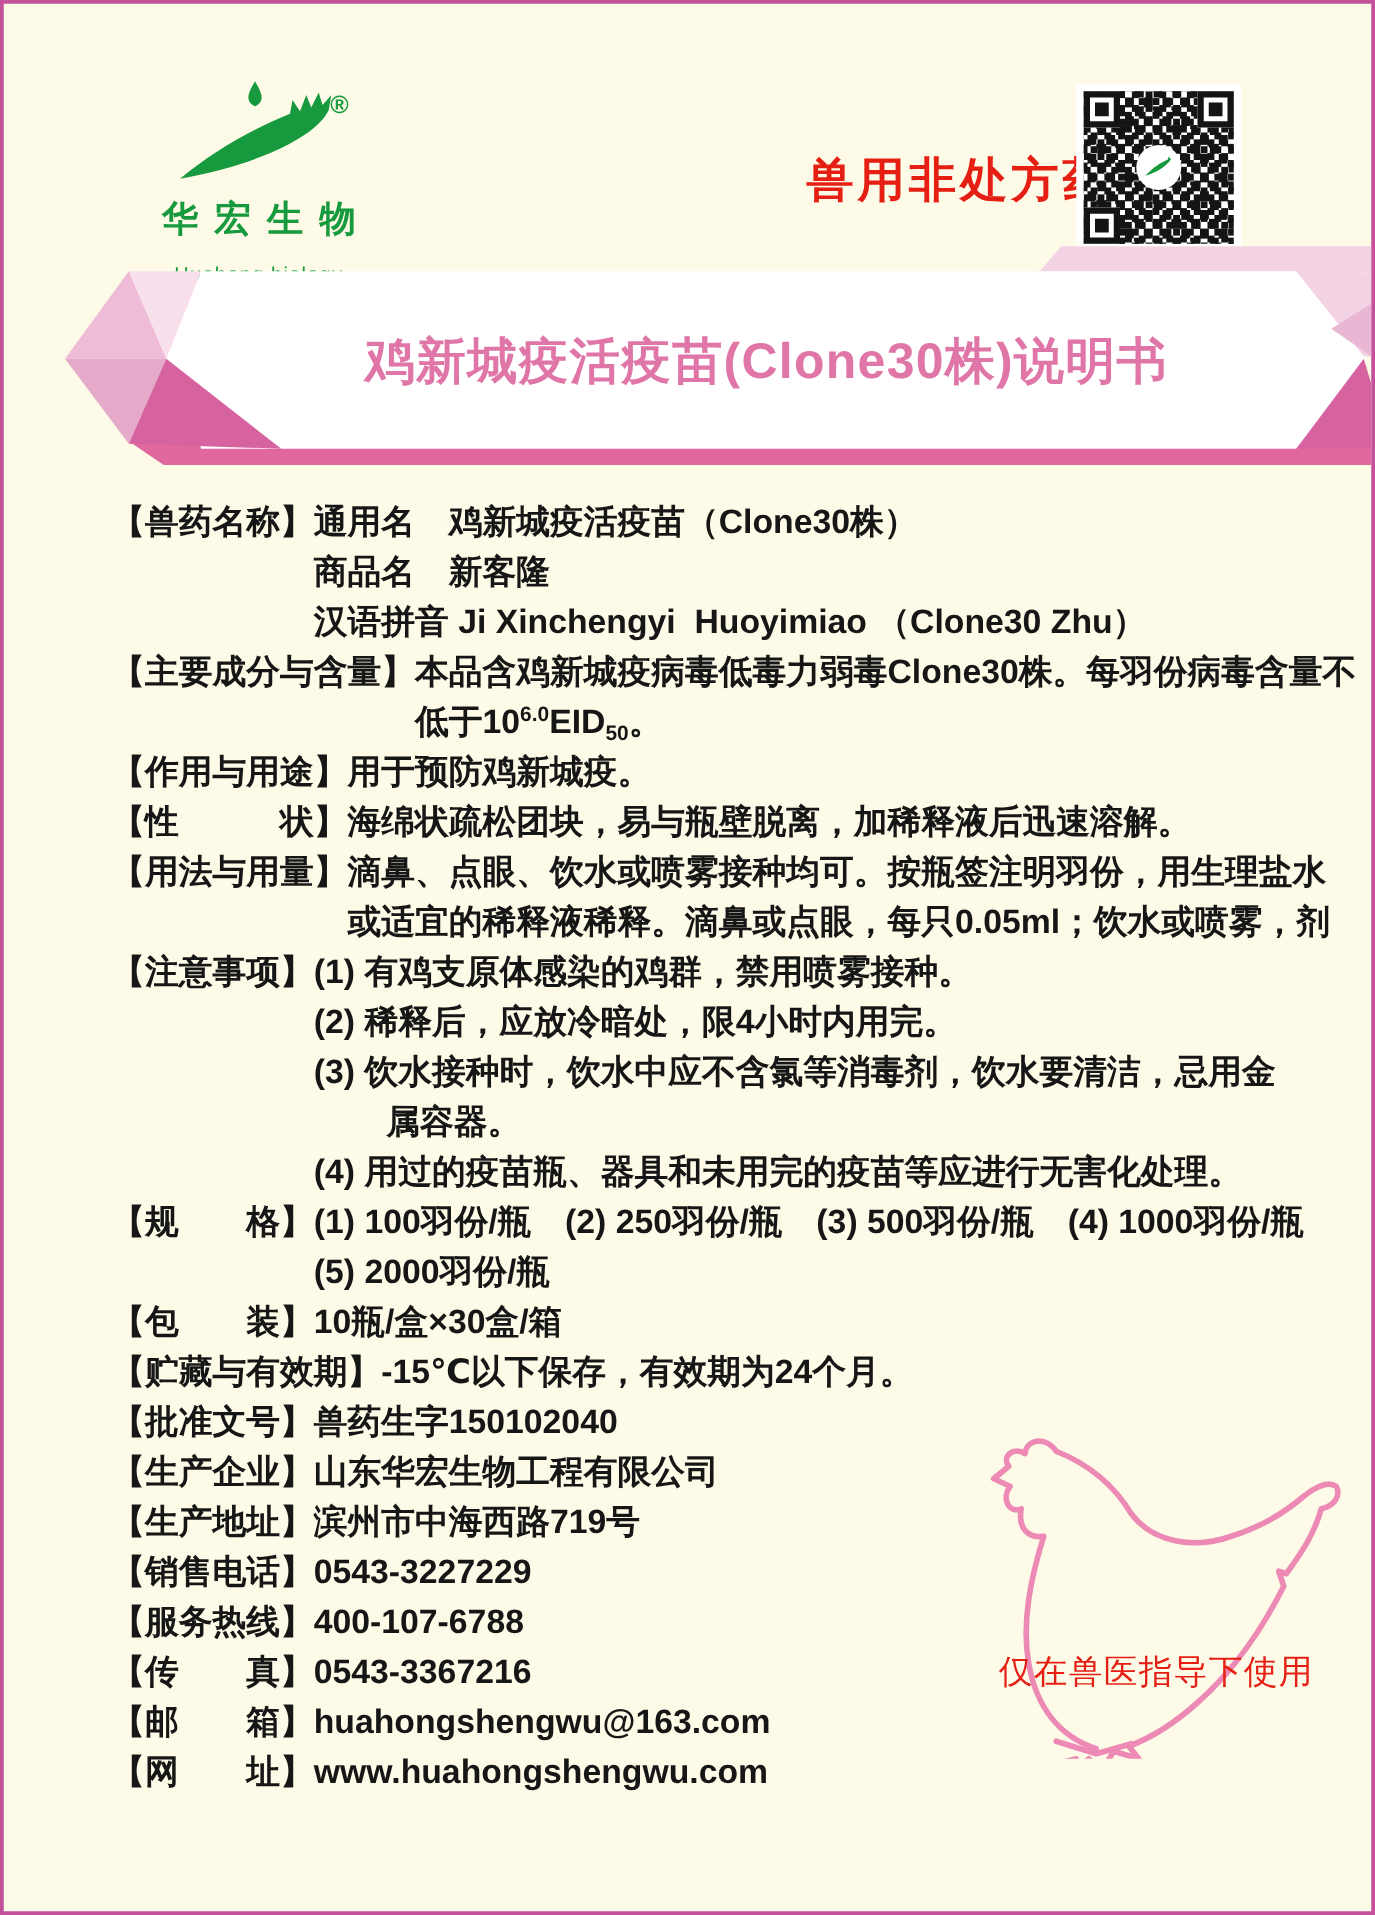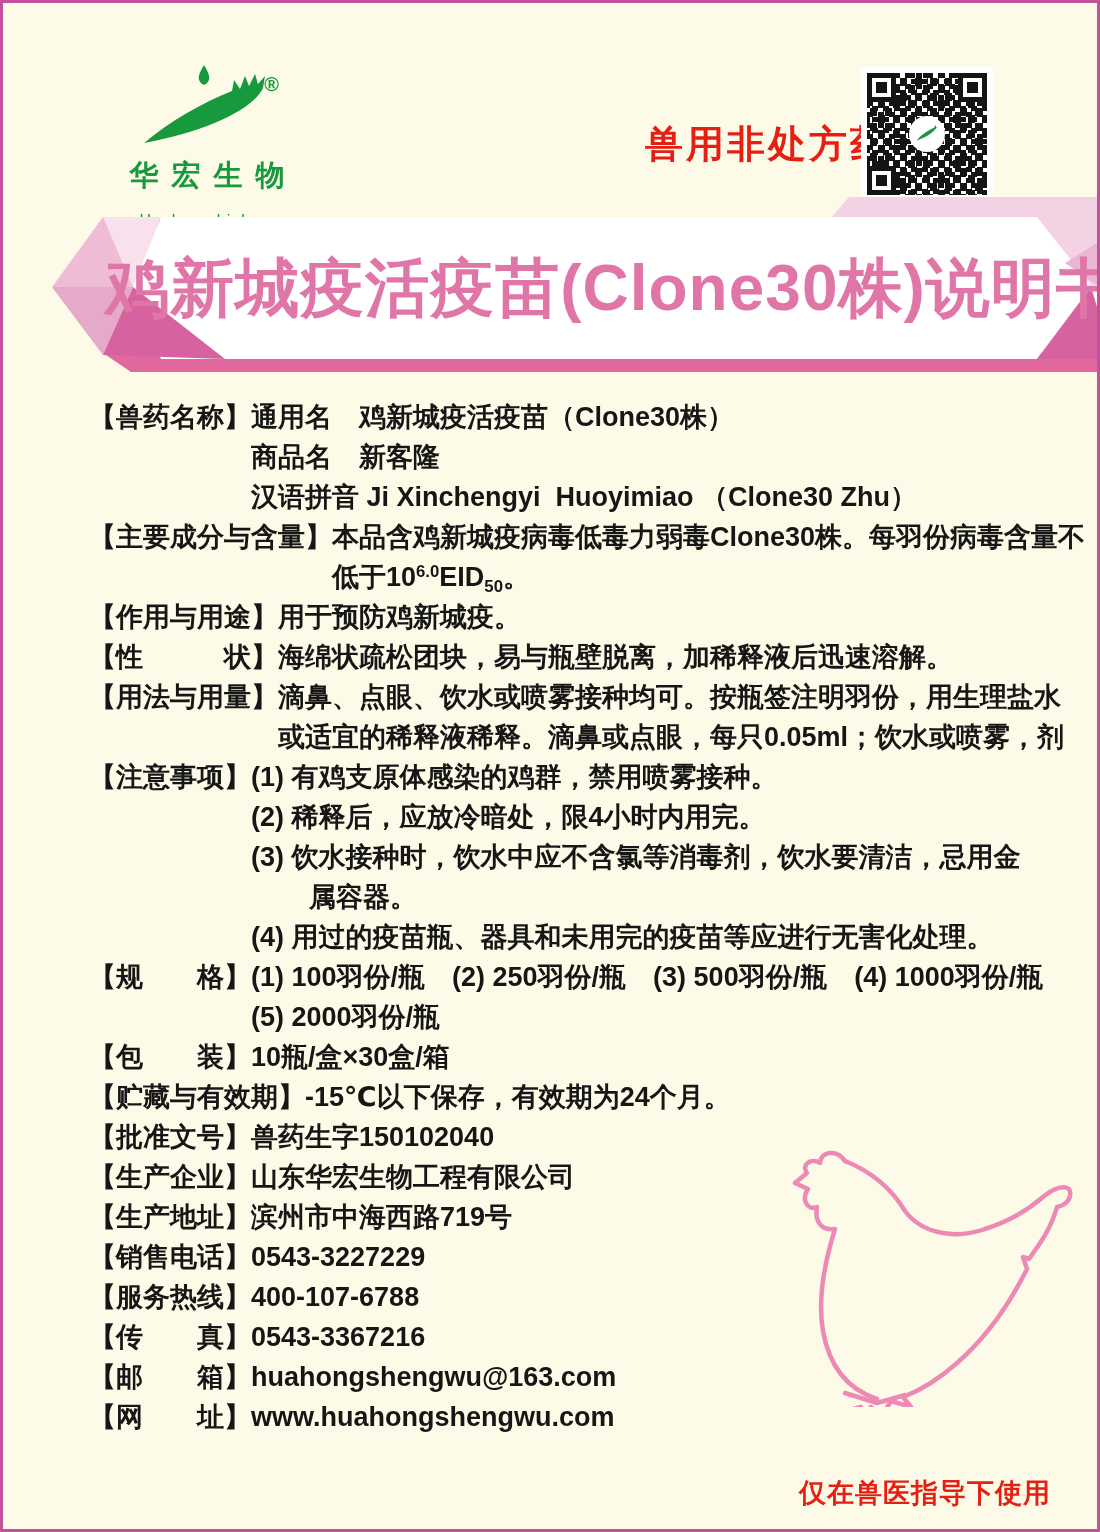--- a/index.html
+++ b/index.html
@@ -33,7 +33,7 @@
   .banner-title{
     position:absolute;left:150px;right:30px;top:28px;height:130px;
     display:flex;align-items:center;justify-content:center;
-    font-size:64px;font-weight:900;color:#e076a7;letter-spacing:1px;white-space:nowrap;
+    font-size:40px;font-weight:900;color:#e076a7;letter-spacing:1px;white-space:nowrap;
   }
   
   .specs{position:absolute;left:86px;top:382px;right:44px;

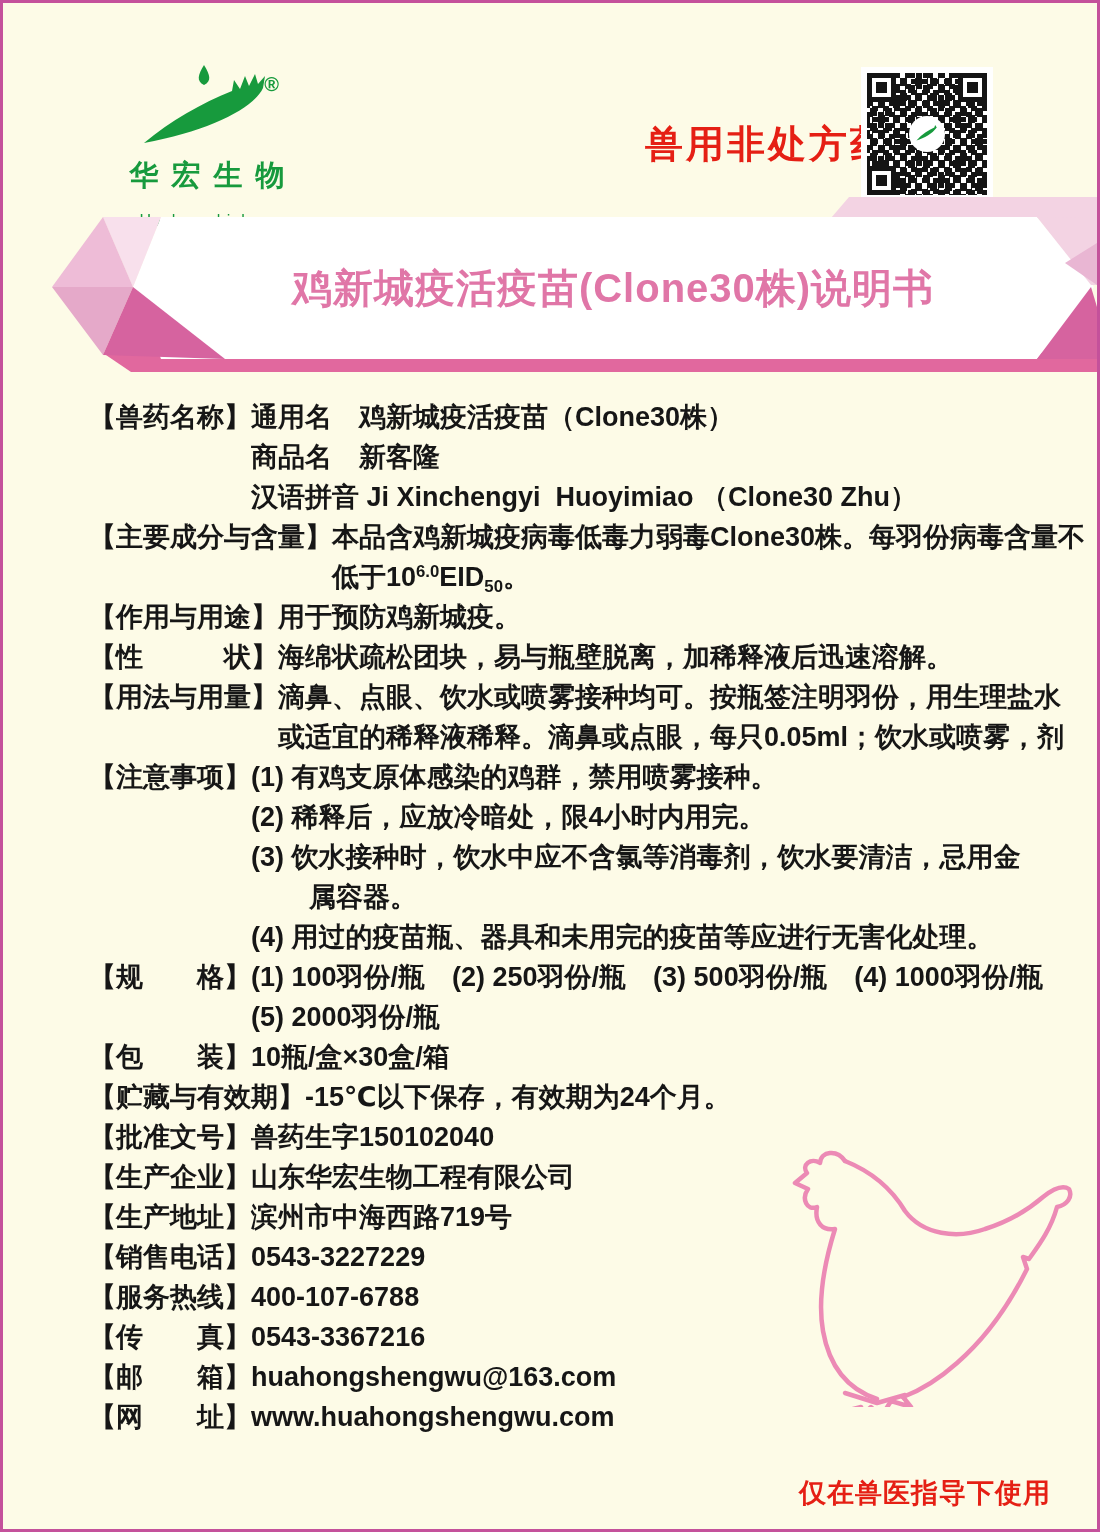--- a/index.html
+++ b/index.html
@@ -47,7 +47,7 @@
   .specs sub{font-size:0.62em;vertical-align:-6px;line-height:0;}
   
   .hen{position:absolute;left:778px;top:1142px;width:312px;height:262px;}
-  .caption{position:absolute;left:796px;top:1472px;font-size:27px;font-weight:700;color:#e51f14;letter-spacing:1px;white-space:nowrap;}
+  .caption{position:absolute;left:796px;top:1316px;font-size:27px;font-weight:400;color:#e51f14;letter-spacing:1px;white-space:nowrap;}
 </style>
 </head>
 <body>

